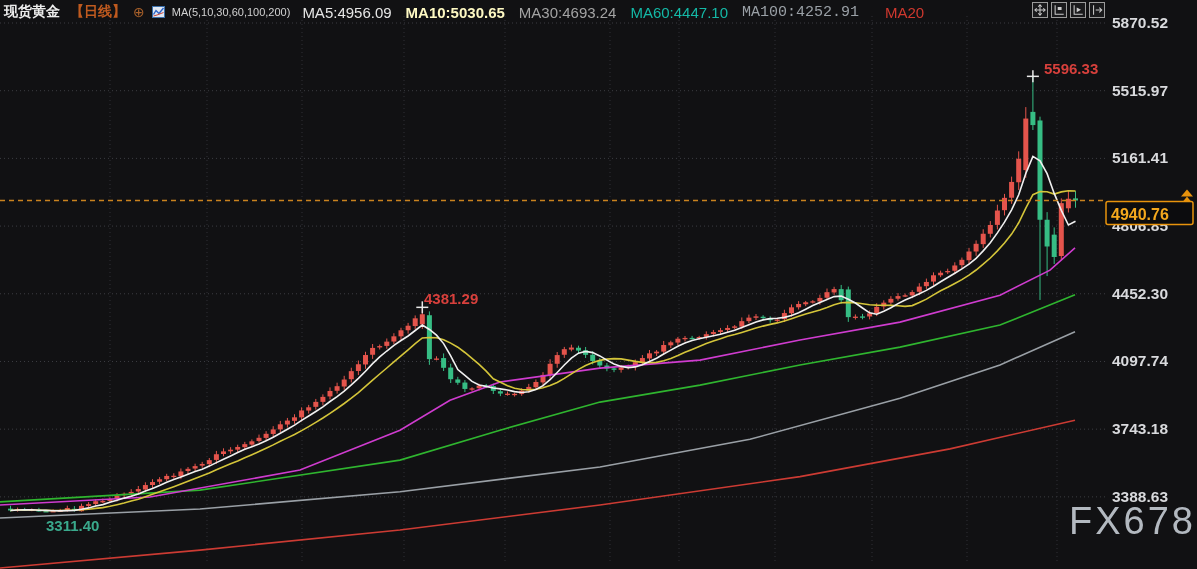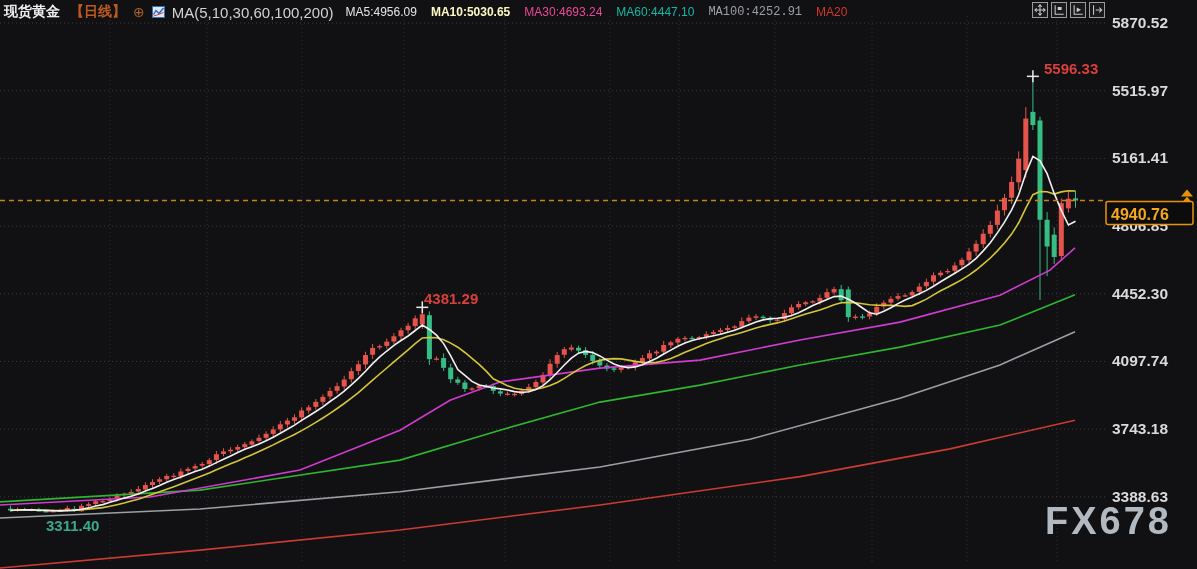--- a/index.html
+++ b/index.html
@@ -12,7 +12,7 @@
   .tf{color:#bf5a1f;font-size:14px;font-weight:bold;margin-left:10px;}
   .cplus{color:#a8602a;font-size:14px;margin-left:7px;line-height:1;}
   .ind-icon{margin-left:7px;display:inline-flex;align-items:center;}
-  .magroup{color:#d2d2d2;font-size:15px;margin-left:7px;}
+  .magroup{color:#d2d2d2;font-size:11px;margin-left:7px;}
   .legend{display:inline-flex;margin-left:12px;}
   .legend span{font-size:12px;margin-right:14px;}
   .toolbar{position:absolute;top:2px;right:92px;display:flex;z-index:6;}

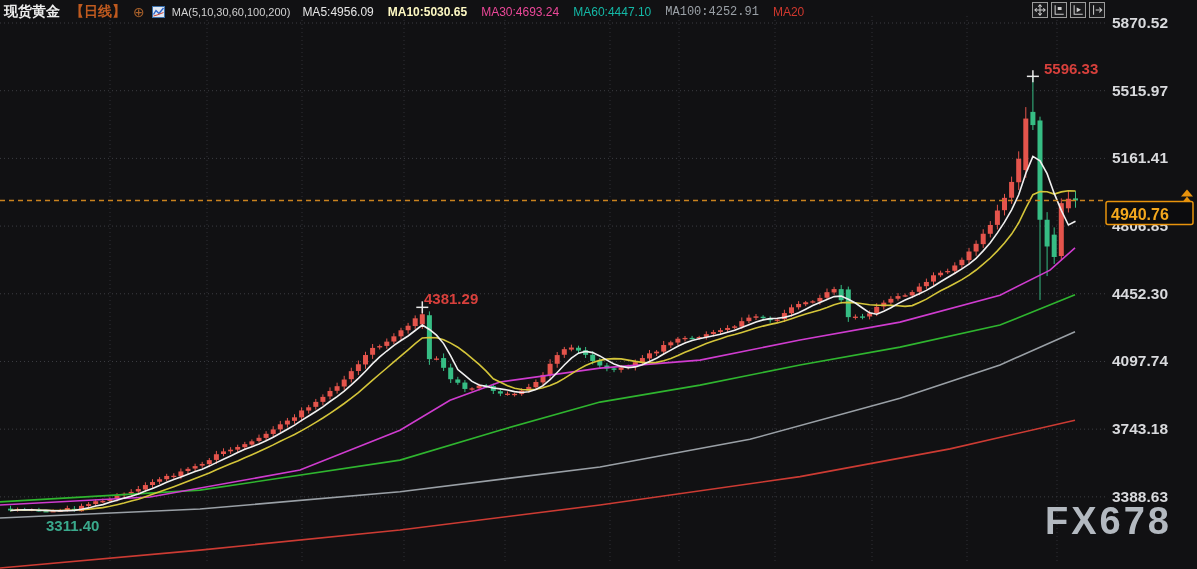--- a/index.html
+++ b/index.html
@@ -14,7 +14,7 @@
   .ind-icon{margin-left:7px;display:inline-flex;align-items:center;}
   .magroup{color:#d2d2d2;font-size:11px;margin-left:7px;}
   .legend{display:inline-flex;margin-left:12px;}
-  .legend span{font-size:12px;margin-right:14px;}
+  .legend span{font-size:15px;margin-right:14px;}
   .toolbar{position:absolute;top:2px;right:92px;display:flex;z-index:6;}
   .tbtn{width:16px;height:16px;border:1px solid #9b9b9b;background:#1a1a1c;margin-left:3px;
     display:flex;align-items:center;justify-content:center;padding:0;cursor:pointer;}

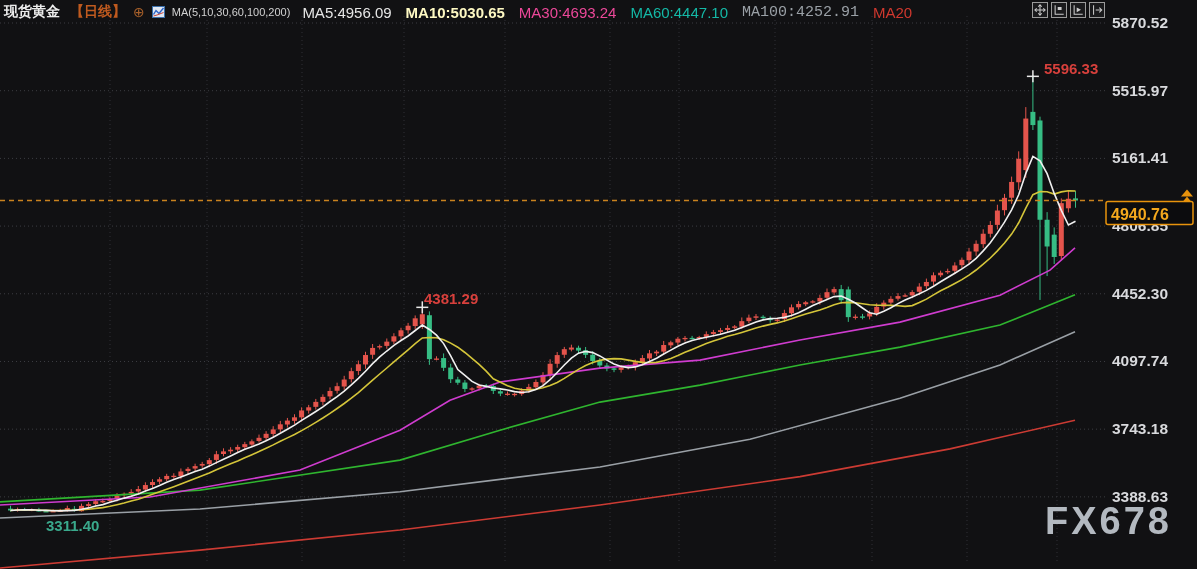--- a/index.html
+++ b/index.html
@@ -402,7 +402,7 @@
   <span class="legend" id="legend">
         <span style="color: rgb(230, 230, 230);">MA5:4956.09</span>
         <span style="color: #fef9c3; font-weight: bold;">MA10:5030.65</span>
-        <span style="color: #ec4899;">MA30:4693.24</span>
+        <span style="color: #a3a3a3;">MA30:4693.24</span>
         <span style="color: #14b8a6;">MA60:4447.10</span>
         <span style="color: rgb(154, 160, 166); font-family: Liberation Mono, monospace;">MA100:4252.91</span>
         <span style="color: rgb(207, 56, 46);">MA20</span>

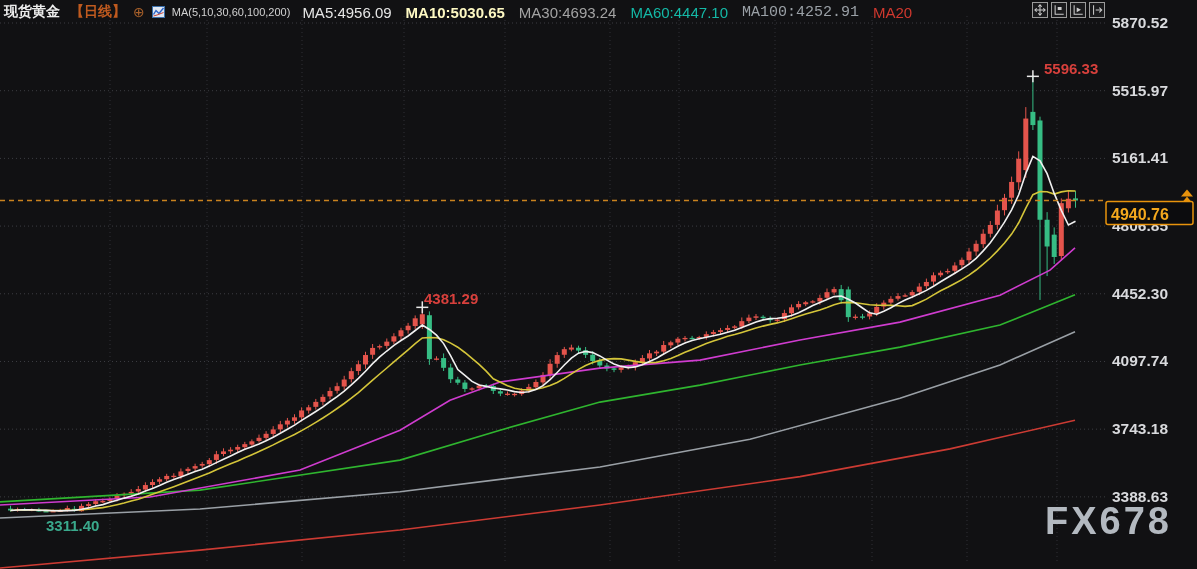--- a/index.html
+++ b/index.html
@@ -405,7 +405,7 @@
         <span style="color: #a3a3a3;">MA30:4693.24</span>
         <span style="color: #14b8a6;">MA60:4447.10</span>
         <span style="color: rgb(154, 160, 166); font-family: Liberation Mono, monospace;">MA100:4252.91</span>
-        <span style="color: rgb(207, 56, 46);">MA20</span>
+        <span style="color: rgb(207, 56, 46); margin-left: 12px;">MA20</span>
       </span>
 </div>
 

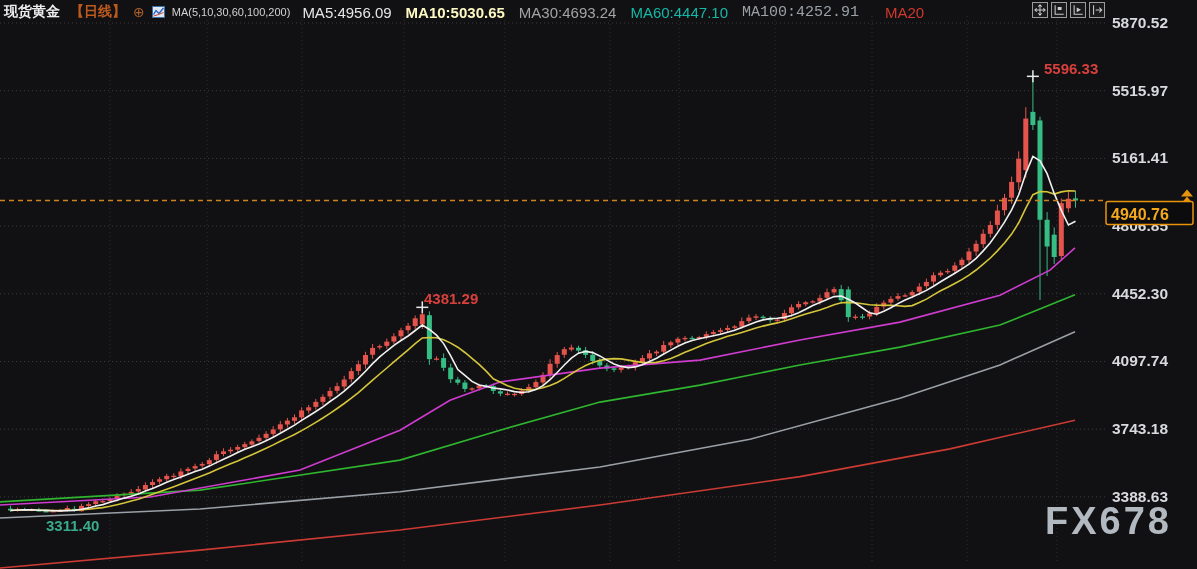--- a/index.html
+++ b/index.html
@@ -18,8 +18,8 @@
   .toolbar{position:absolute;top:2px;right:92px;display:flex;z-index:6;}
   .tbtn{width:16px;height:16px;border:1px solid #9b9b9b;background:#1a1a1c;margin-left:3px;
     display:flex;align-items:center;justify-content:center;padding:0;cursor:pointer;}
-  .watermark{position:absolute;right:25px;top:500px;font-size:38px;letter-spacing:3px;
-    color:#b3b9c0;z-index:4;font-weight:bold;}
+  .watermark{position:absolute;right:1px;top:500px;font-size:38px;letter-spacing:3px;
+    color:#b3b9c0;z-index:4;}
 </style>
 </head>
 <body>

